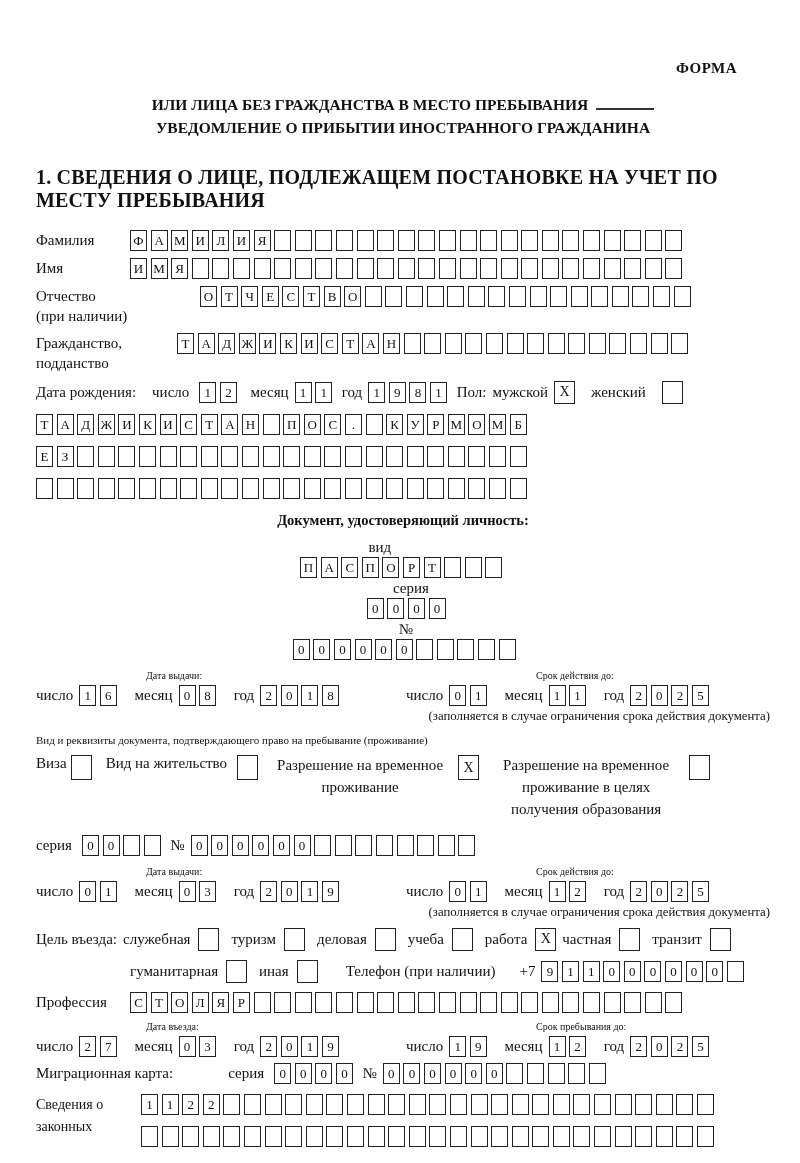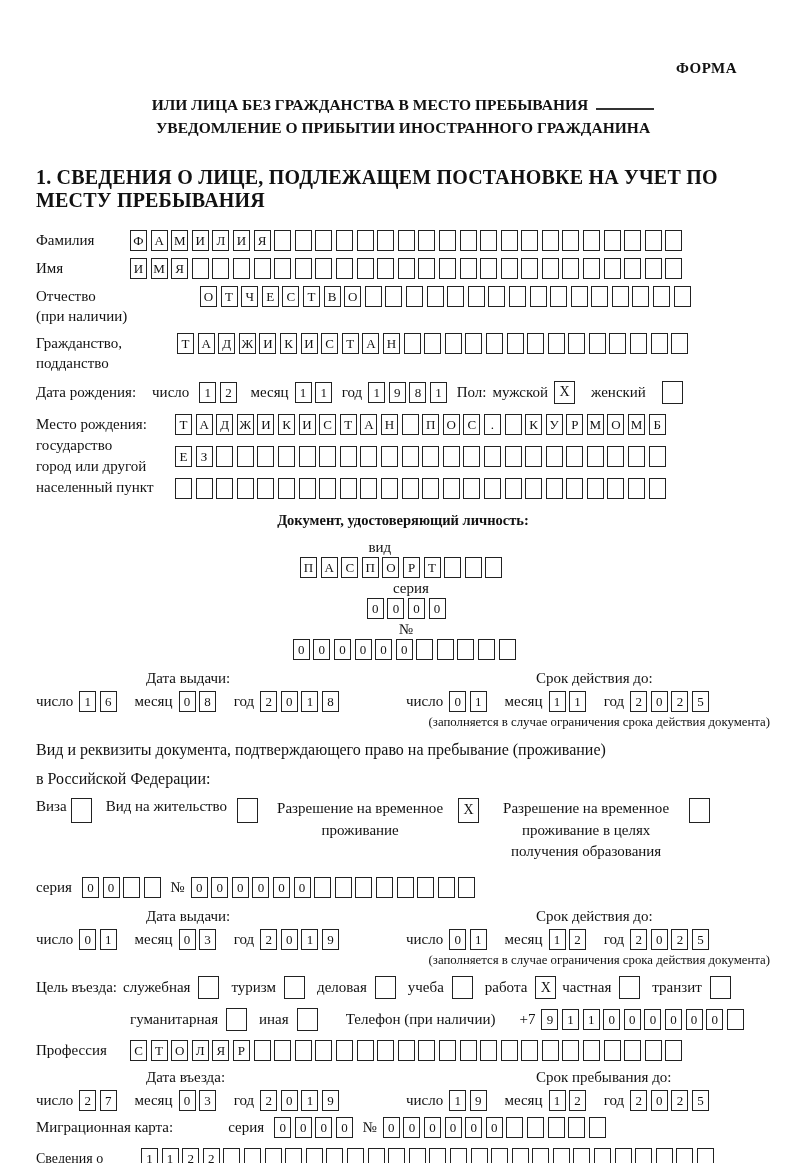--- a/index.html
+++ b/index.html
@@ -239,12 +239,6 @@
   </div>
 
   <div class="bp">
-    <div class="bp-lbls">
-      <div>Место рождения:</div>
-      <div>государство</div>
-      <div>город или другой</div>
-      <div>населенный пункт</div>
-    </div>
     <div class="bp-rows">
       <div class="cells">
           <span class="cell">Т</span>

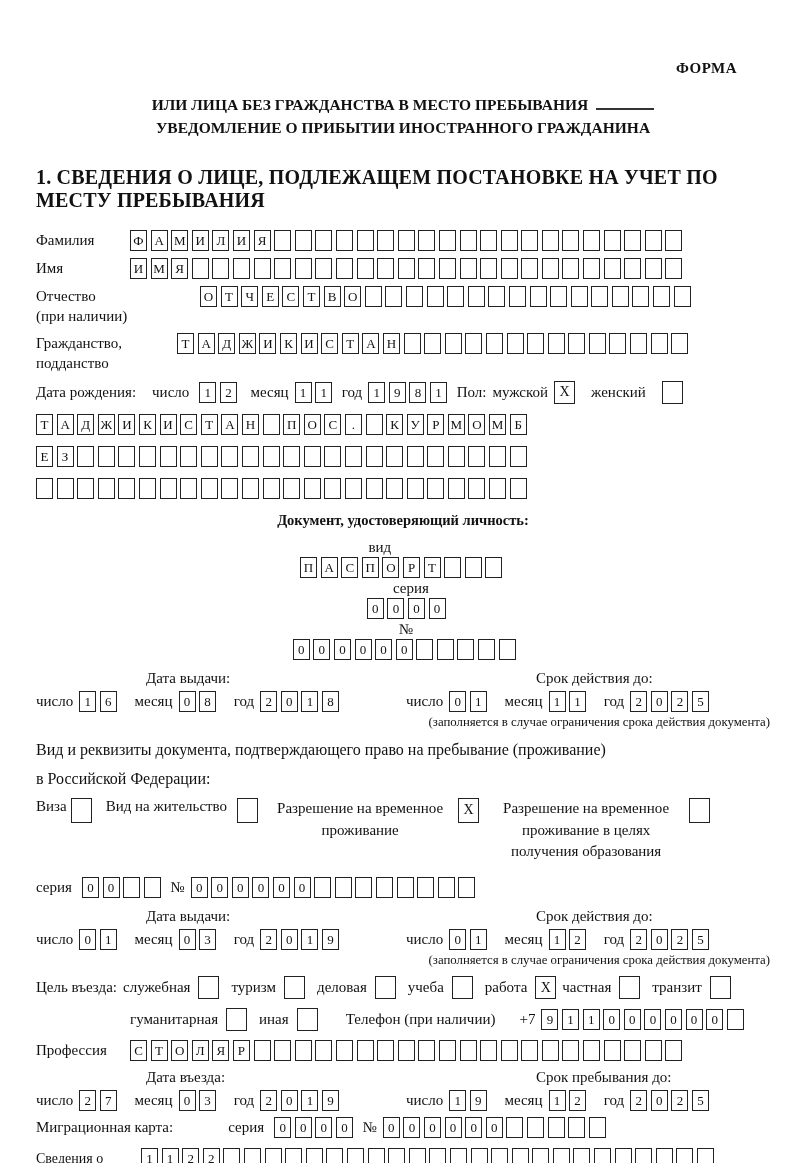--- a/index.html
+++ b/index.html
@@ -45,7 +45,7 @@
   .dates{display:flex;margin-bottom:2px;}
   .dcol-l{flex:0 0 370px;}
   .dcol-r{flex:1 1 auto;}
-  .dhead{font-size:15px;margin-bottom:4px;}
+  .dhead{font-size:10px;margin-bottom:4px;}
   .dhead-l{margin-left:110px;} .dhead-r{margin-left:130px;}
   .dline{display:flex;align-items:center;font-size:15px;}
   .dline .cells{margin-left:6px;margin-right:14px;}

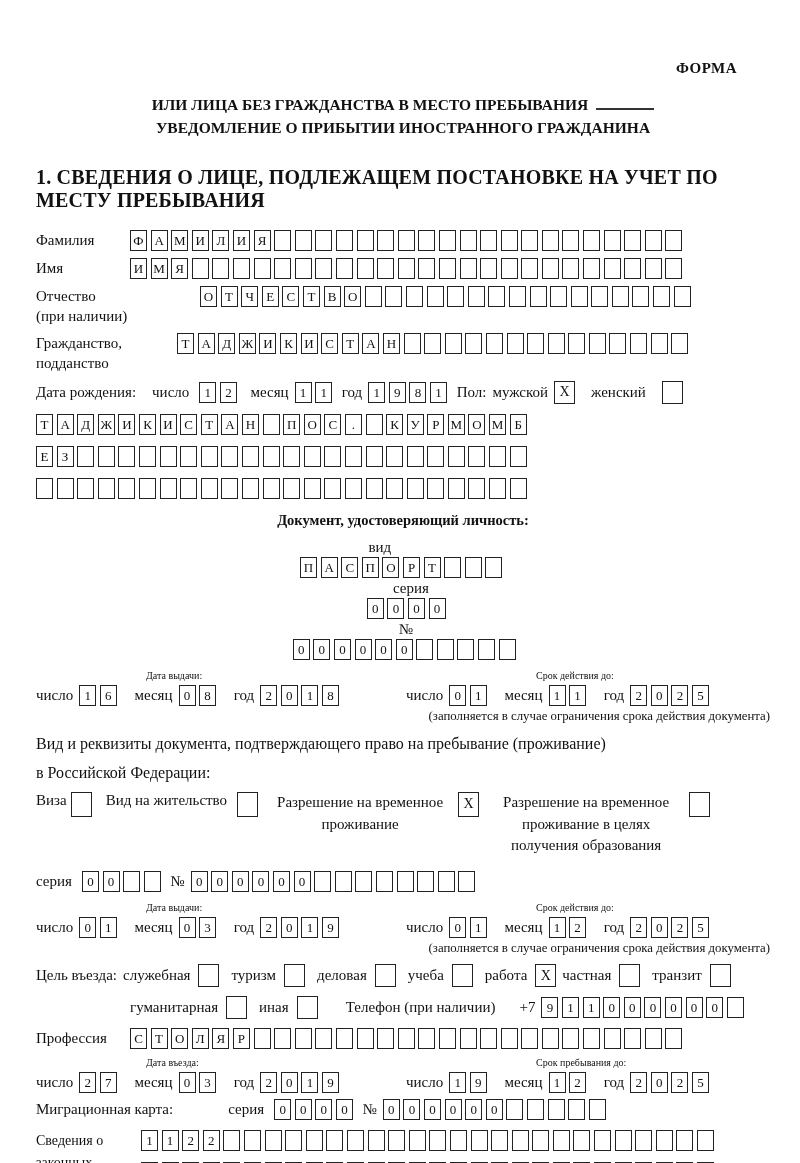--- a/index.html
+++ b/index.html
@@ -51,7 +51,7 @@
   .dline .cells{margin-left:6px;margin-right:14px;}
   .dnote{font-size:12.8px;text-align:right;margin-top:3px;margin-bottom:6px;}
 
-  .para{font-size:16px;line-height:1.55;margin-bottom:4px;}
+  .para{font-size:11px;line-height:1.55;margin-bottom:4px;}
 
   .opts{display:flex;align-items:flex-start;margin:6px 0 14px 0;}
   .opts .olabel{font-size:15px;}

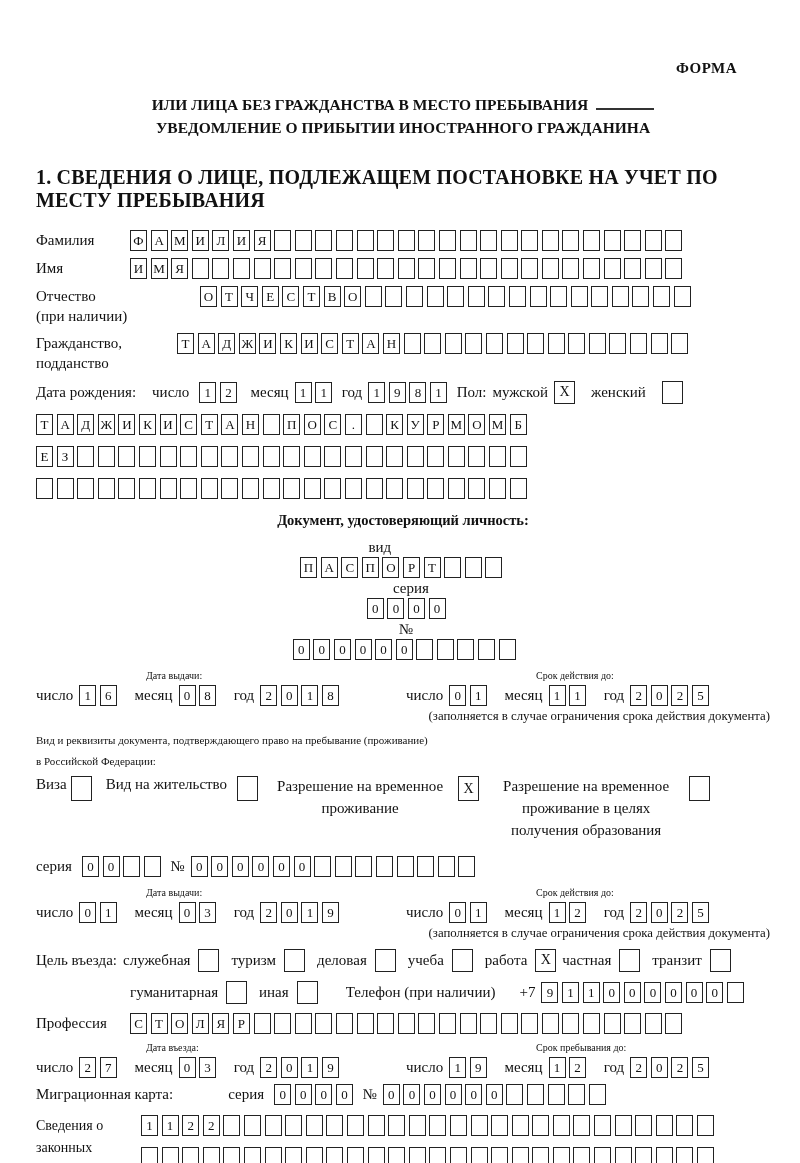--- a/index.html
+++ b/index.html
@@ -409,7 +409,6 @@
   </div>
 
   <div class="para">Вид и реквизиты документа, подтверждающего право на пребывание (проживание)</div>
-  <div class="para">в Российской Федерации:</div>
 
   <div class="opts">
     <span class="olabel">Виза</span>

